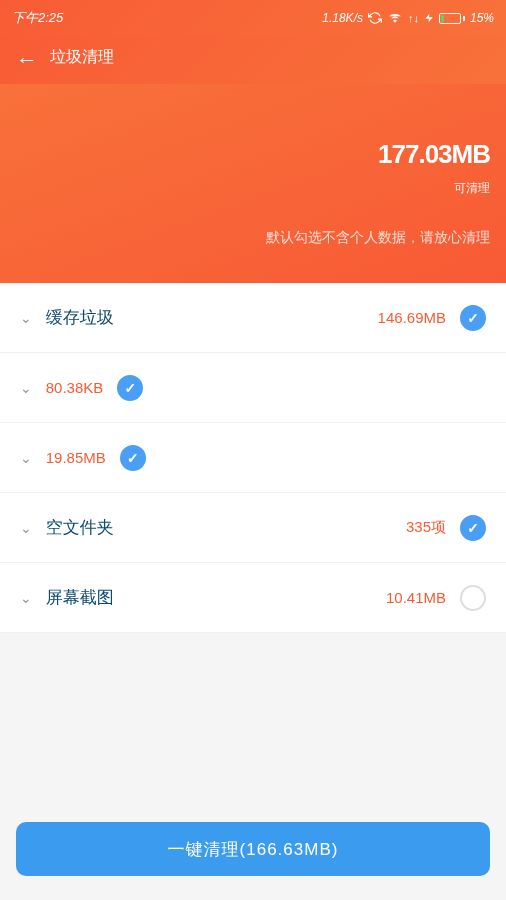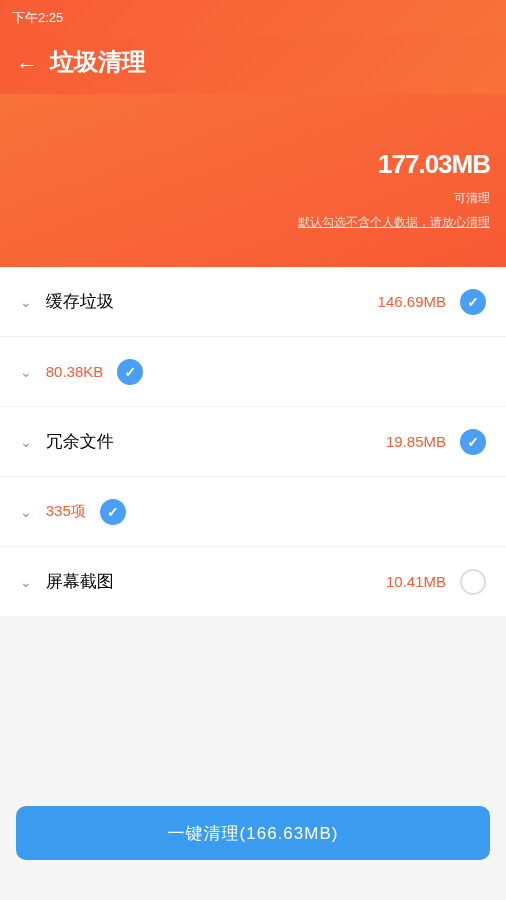--- a/index.html
+++ b/index.html
@@ -22,6 +22,7 @@
       padding: 8px 12px;
       color: white;
       font-size: 13px;
+      font-style: italic;
     }
     .status-left { font-weight: 500; }
     .status-right {

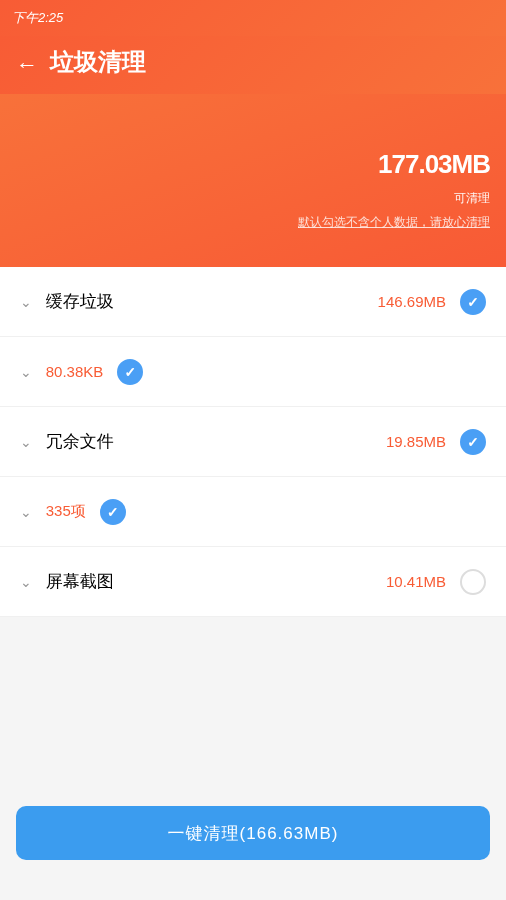--- a/index.html
+++ b/index.html
@@ -192,6 +192,28 @@
 
 <div class="status-bar">
   <span class="status-left">下午2:25</span>
+  <div class="status-right">
+    <span>1.18K/s</span>
+    <svg width="14" height="14" viewBox="0 0 24 24" fill="none" stroke="white" stroke-width="2">
+      <polyline points="1 4 1 10 7 10"></polyline>
+      <polyline points="23 20 23 14 17 14"></polyline>
+      <path d="M20.49 9A9 9 0 0 0 5.64 5.64L1 10m22 4l-4.64 4.36A9 9 0 0 1 3.51 15"></path>
+    </svg>
+    <svg width="16" height="14" viewBox="0 0 24 24" fill="white">
+      <path d="M5 12.55a11 11 0 0 1 14.08 0M1.42 9a16 16 0 0 1 21.16 0M8.53 16.11a6 6 0 0 1 6.95 0L12 20l-3.47-3.89z"></path>
+    </svg>
+    <span style="font-size:11px;">↑↓</span>
+    <svg width="10" height="14" viewBox="0 0 24 24" fill="white">
+      <polygon points="13 2 3 14 12 14 11 22 21 10 12 10 13 2"></polygon>
+    </svg>
+    <div class="battery-icon">
+      <div class="battery-body">
+        <div class="battery-fill"></div>
+      </div>
+      <div class="battery-tip"></div>
+    </div>
+    <span>15%</span>
+  </div>
 </div>
 
 <div class="header">

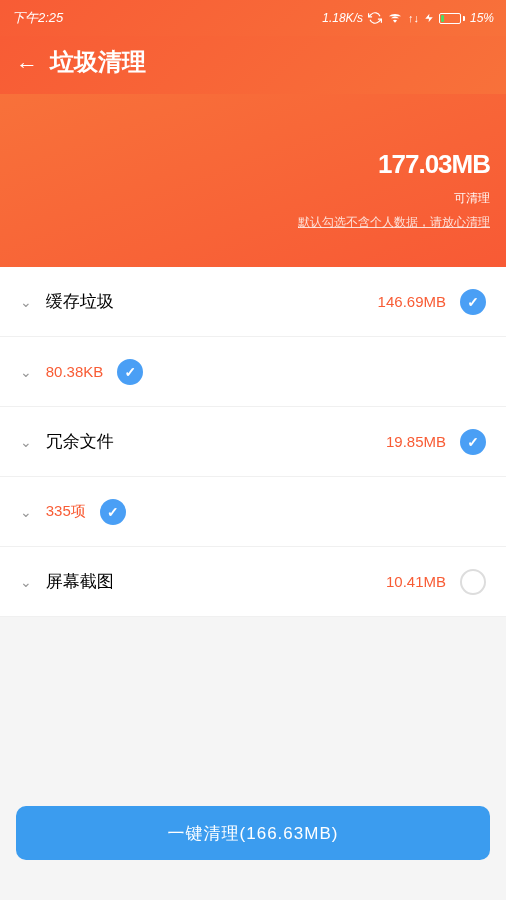--- a/index.html
+++ b/index.html
@@ -76,8 +76,8 @@
     }
     .header-title {
       color: white;
-      font-size: 24px;
-      font-weight: 700;
+      font-size: 16px;
+      font-weight: 400;
     }
 
     

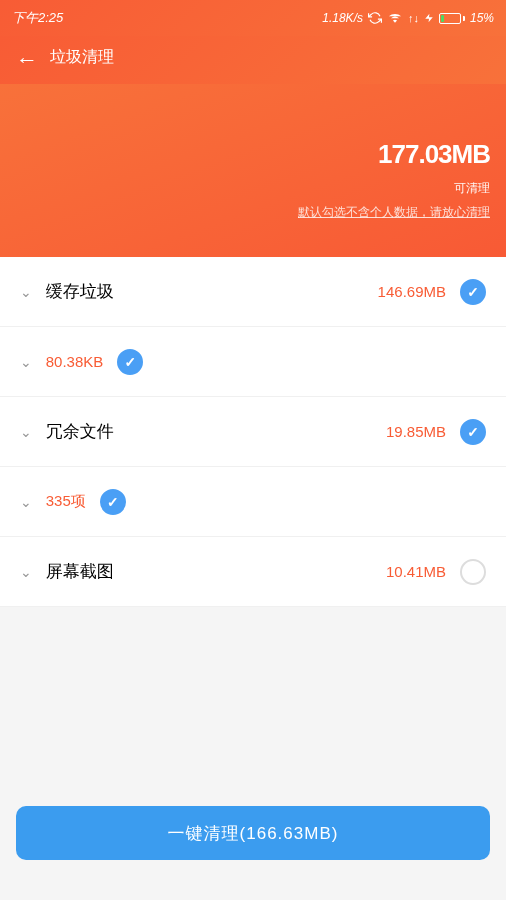--- a/index.html
+++ b/index.html
@@ -105,9 +105,8 @@
     }
     .hero-note {
       color: rgba(255,255,255,0.80);
-      font-size: 12px;
-      margin-top: 7px;
-      text-decoration: underline;
+      font-size: 14px;
+      margin-top: 32px;
     }
 
     

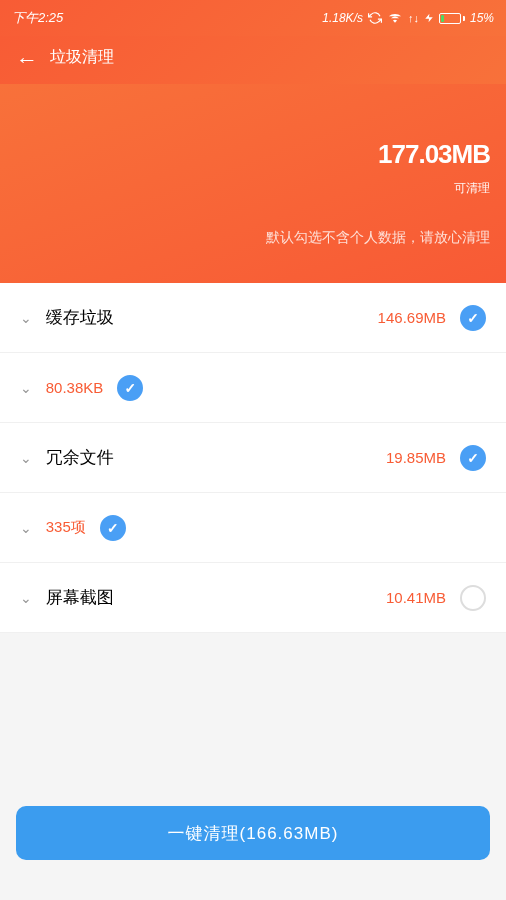--- a/index.html
+++ b/index.html
@@ -132,7 +132,7 @@
       line-height: 1;
     }
     .item-name {
-      color: #000000;
+      color: #0c4a6e;
       font-size: 17px;
       font-weight: 500;
       flex: 1;

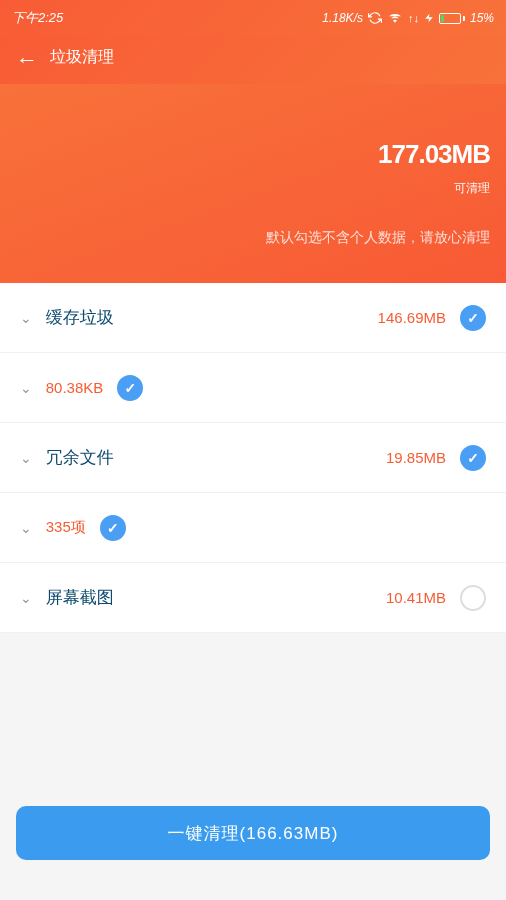--- a/index.html
+++ b/index.html
@@ -242,7 +242,6 @@
   </div>
     <div class="list-item">
     <span class="chevron-icon">⌄</span>
-    <span class="item-name">冗余文件</span>
     <span class="item-size">19.85MB</span>
     <div class="checkbox checked"></div>
   </div>

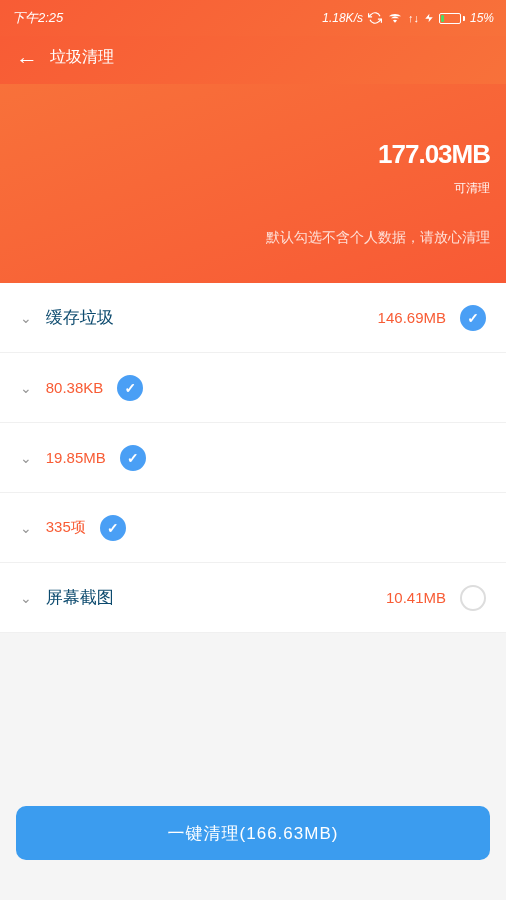--- a/index.html
+++ b/index.html
@@ -247,6 +247,7 @@
   </div>
     <div class="list-item">
     <span class="chevron-icon">⌄</span>
+    <span class="item-name">空文件夹</span>
     <span class="item-size">335项</span>
     <div class="checkbox checked"></div>
   </div>

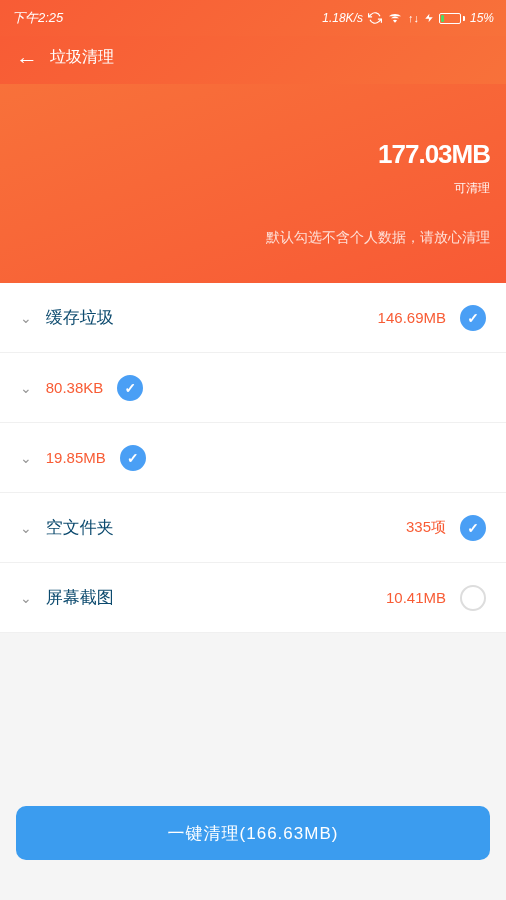--- a/index.html
+++ b/index.html
@@ -167,7 +167,7 @@
     
     .bottom-bar {
       position: absolute;
-      bottom: 16px;
+      bottom: 0;
       left: 0;
       right: 0;
       padding: 12px 16px 24px 16px;

